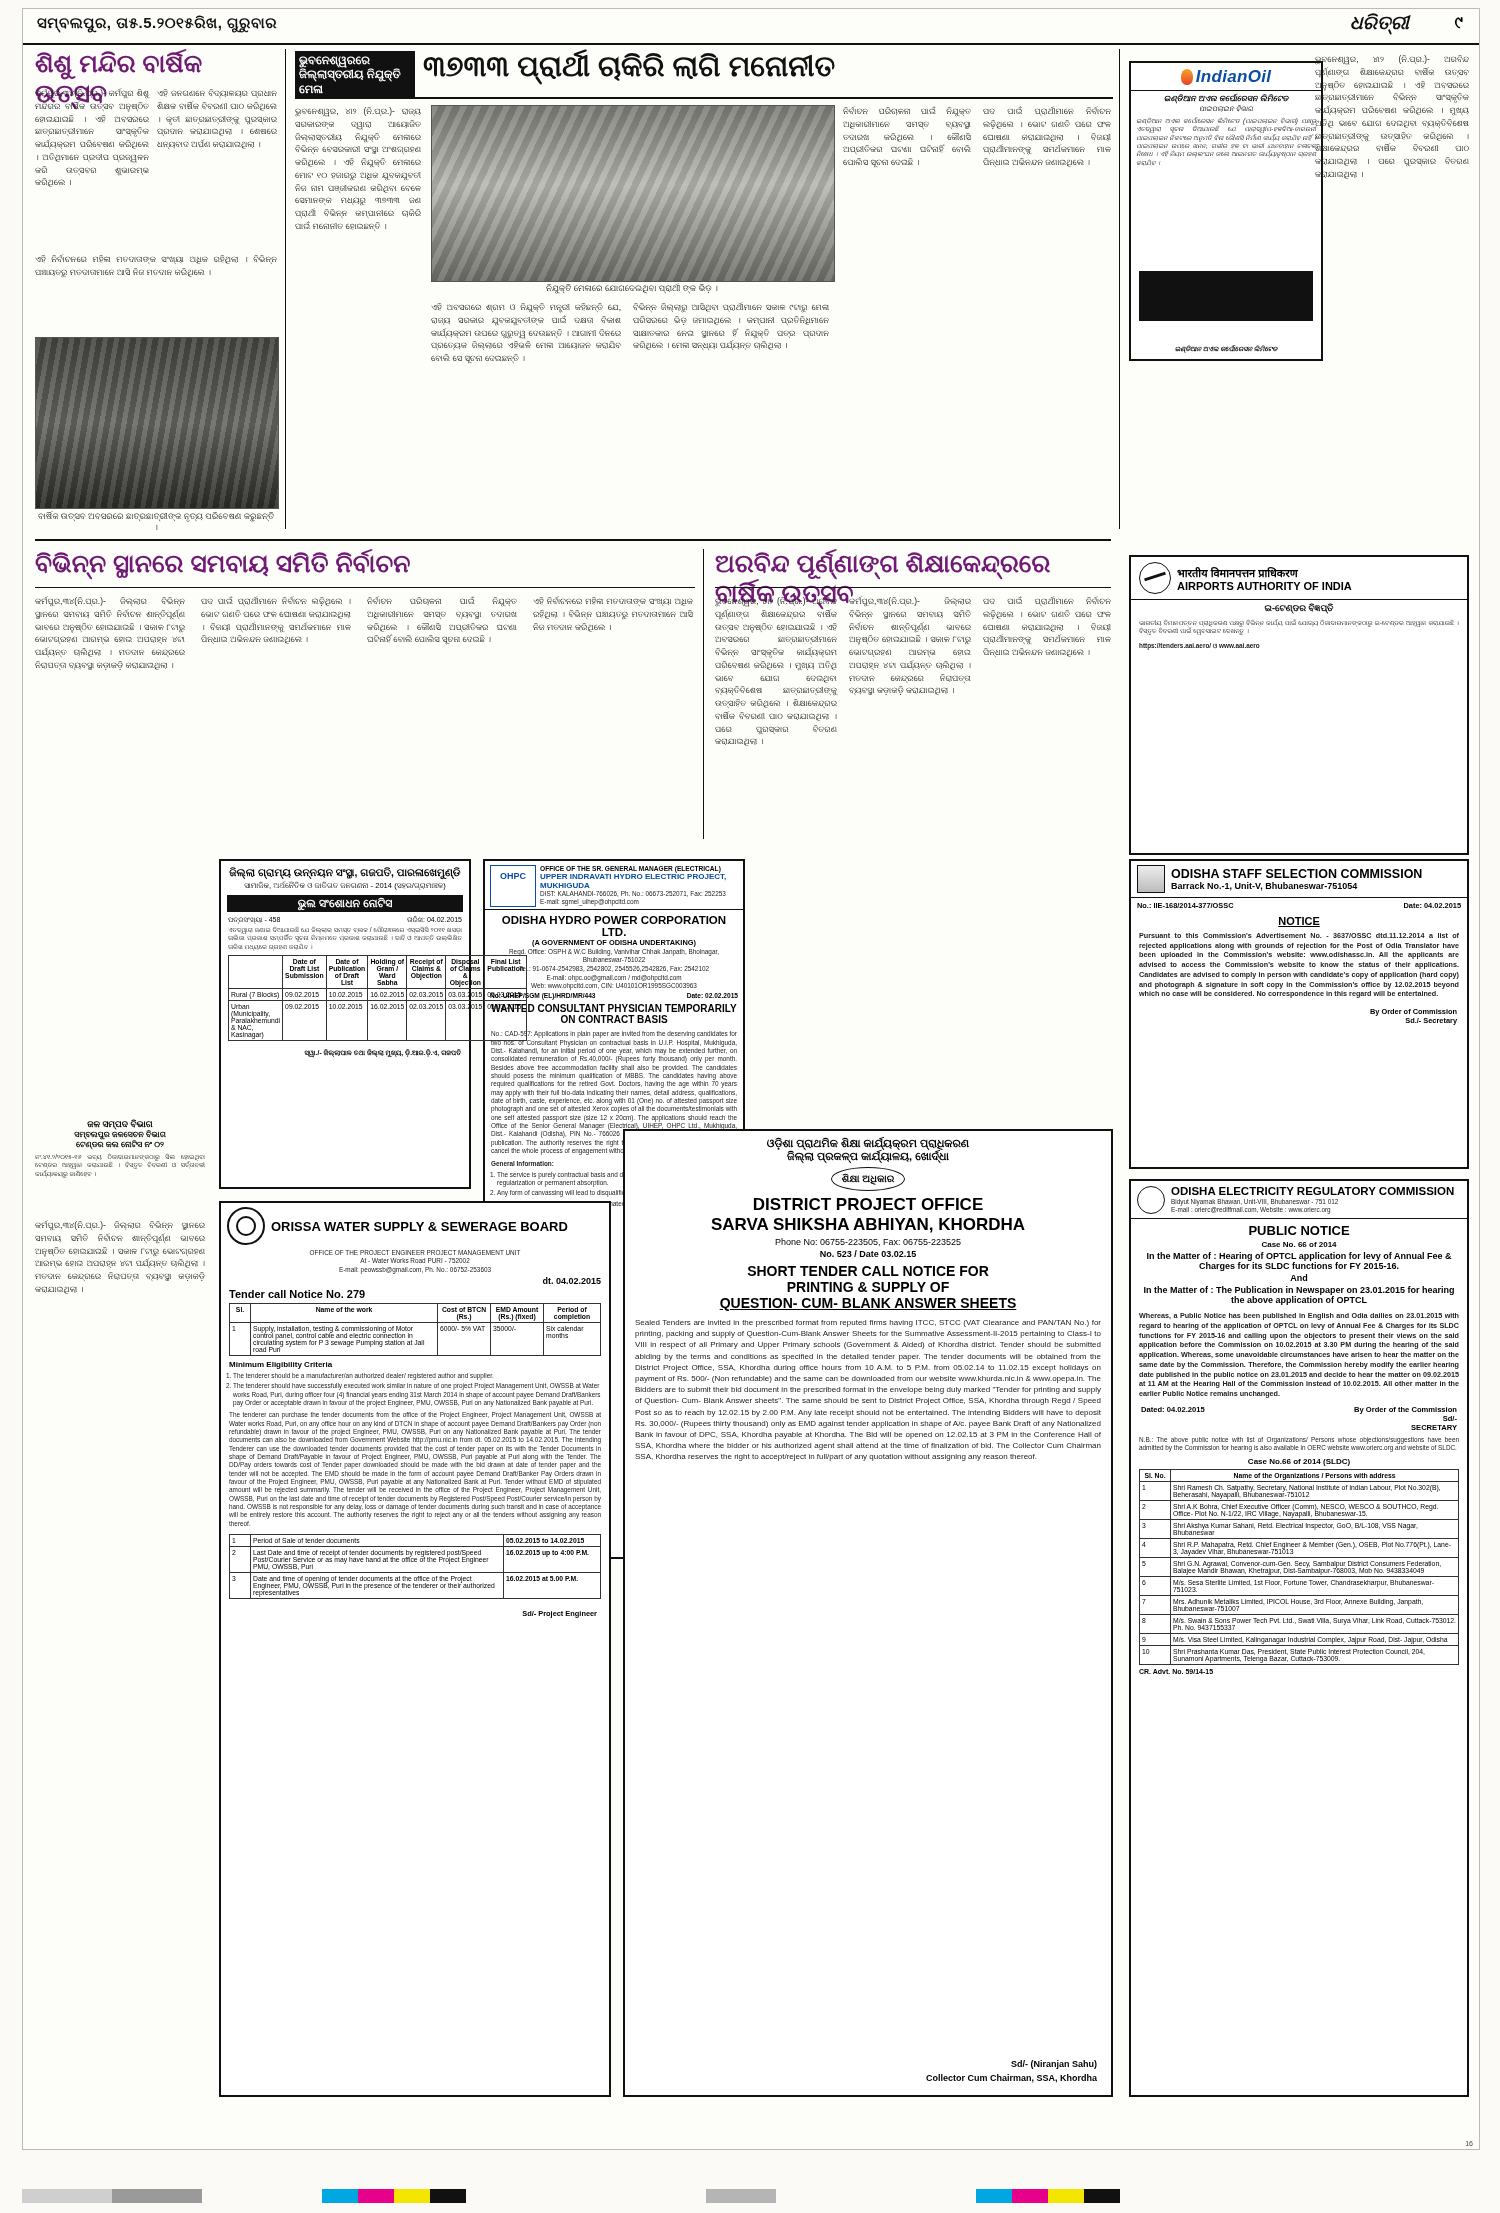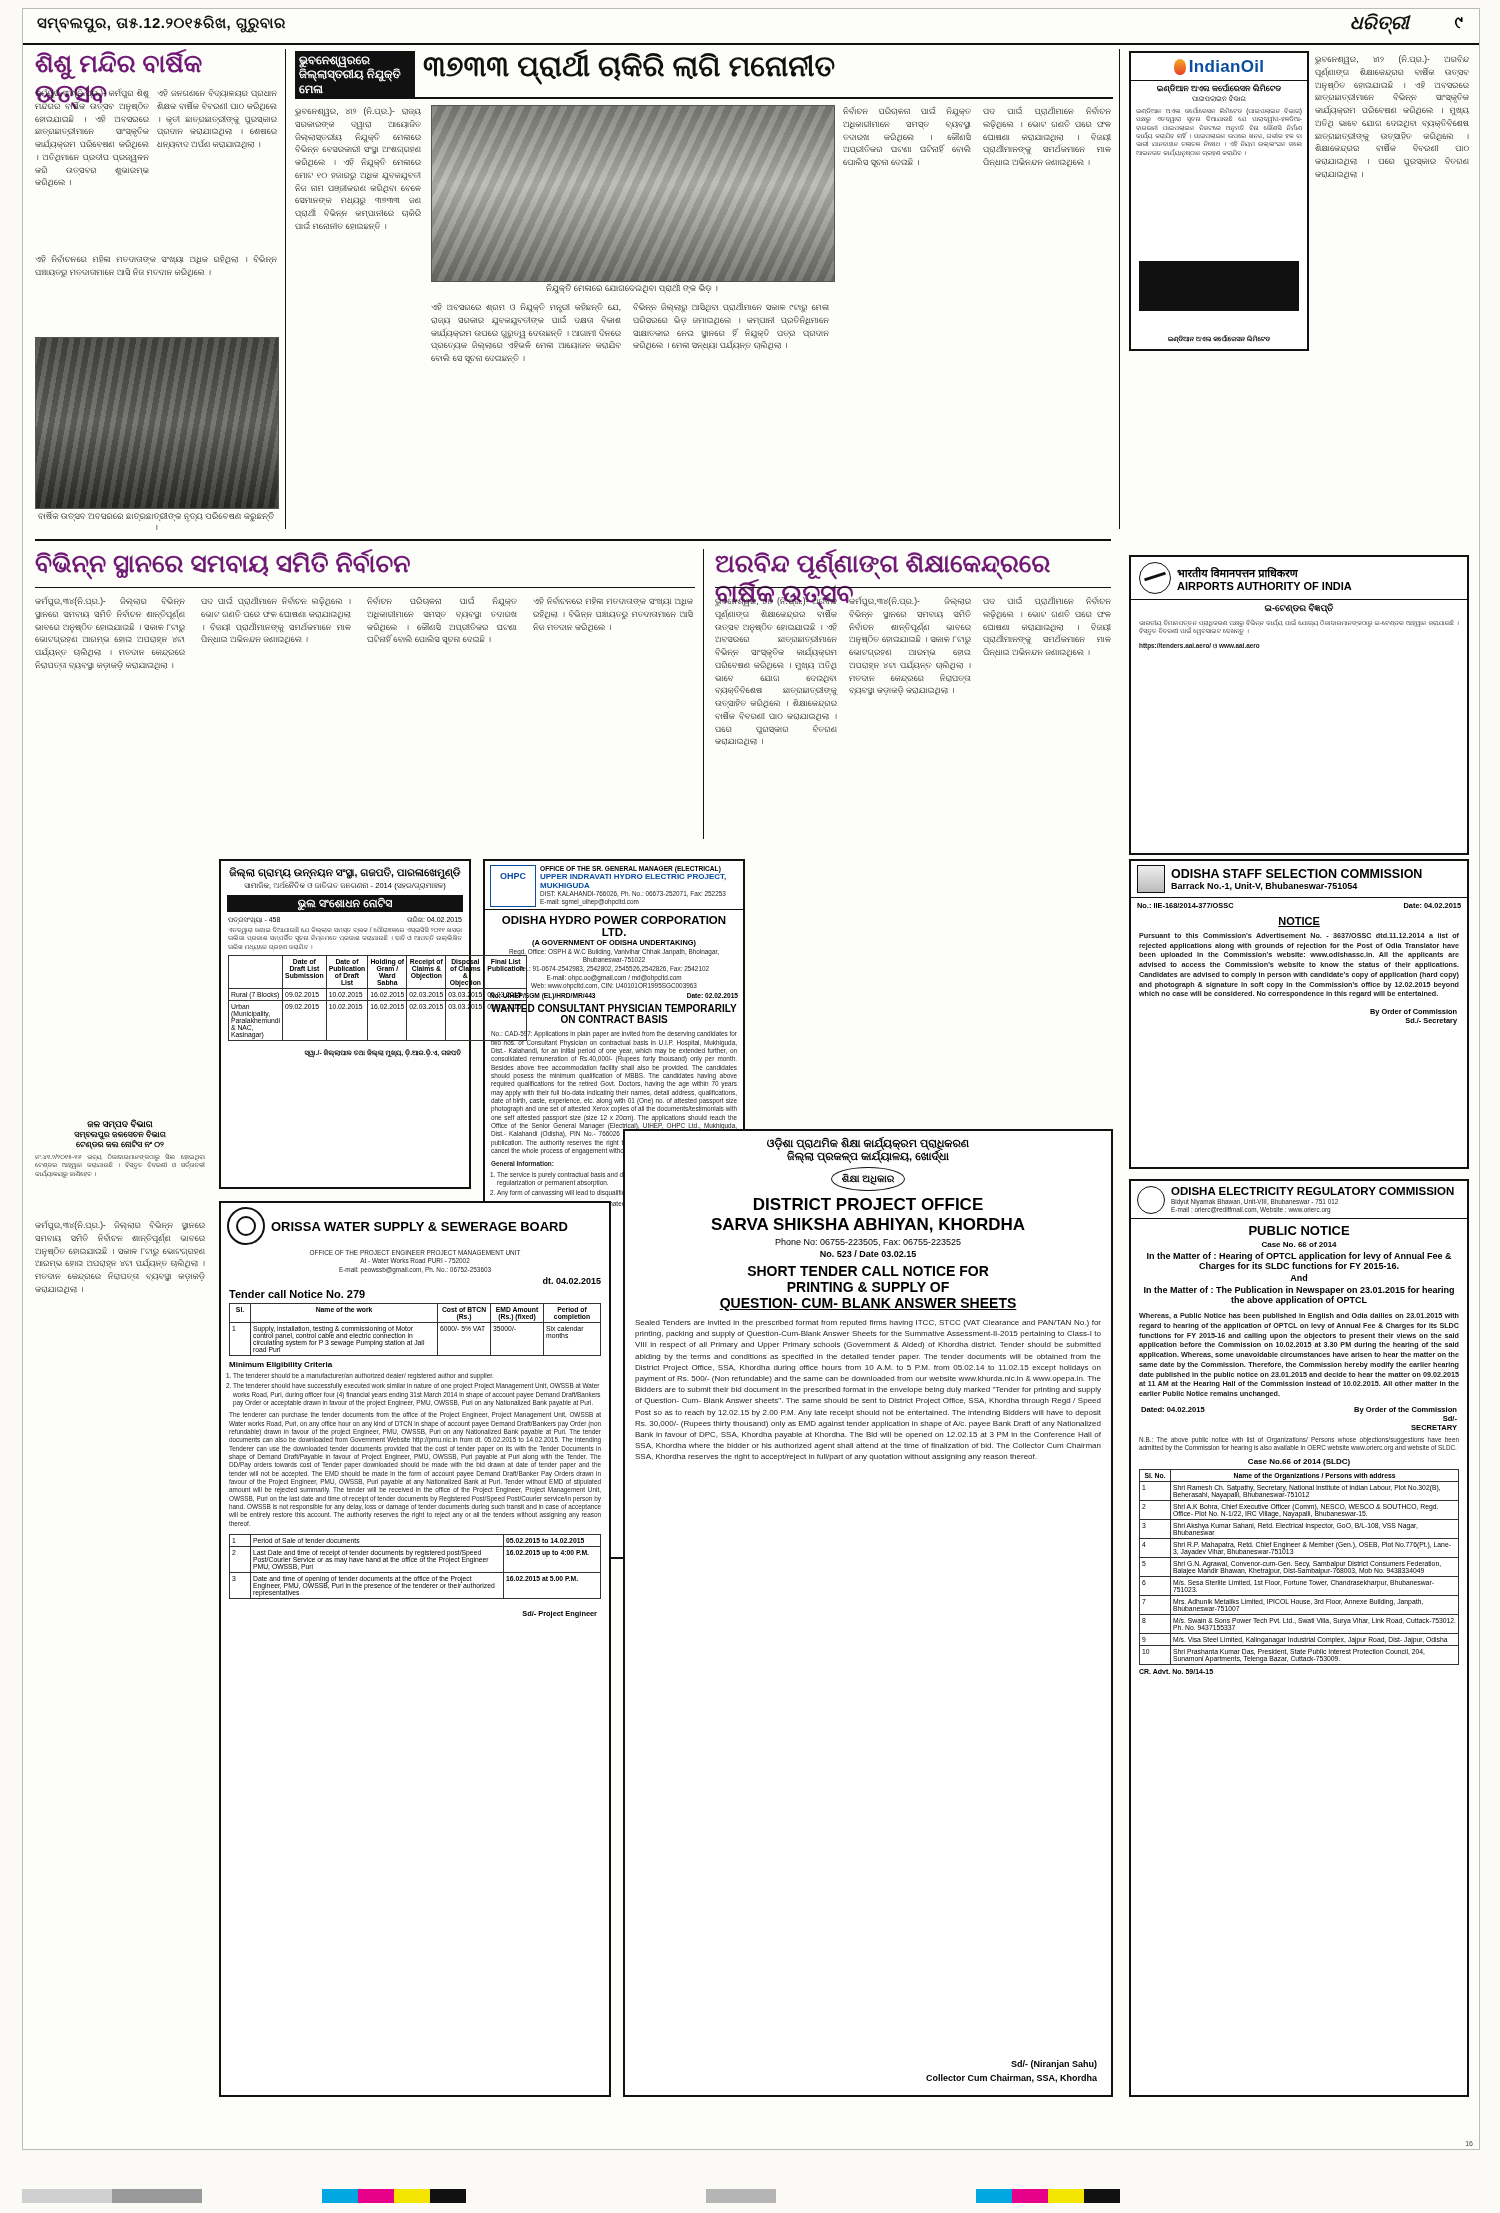--- a/index.html
+++ b/index.html
@@ -60,7 +60,7 @@
   <div class="sheet">
 
     <div class="masthead">
-      <div class="place">ସମ୍ବଲପୁର, ତା୫.12.୨୦୧୫ରିଖ, ଗୁରୁବାର</div>
+      <div class="place">ସମ୍ବଲପୁର, ତା୫.5.୨୦୧୫ରିଖ, ଗୁରୁବାର</div>
       <div class="brand">ଧରିତ୍ରୀ</div>
       <div class="pg">୯</div>
     </div>

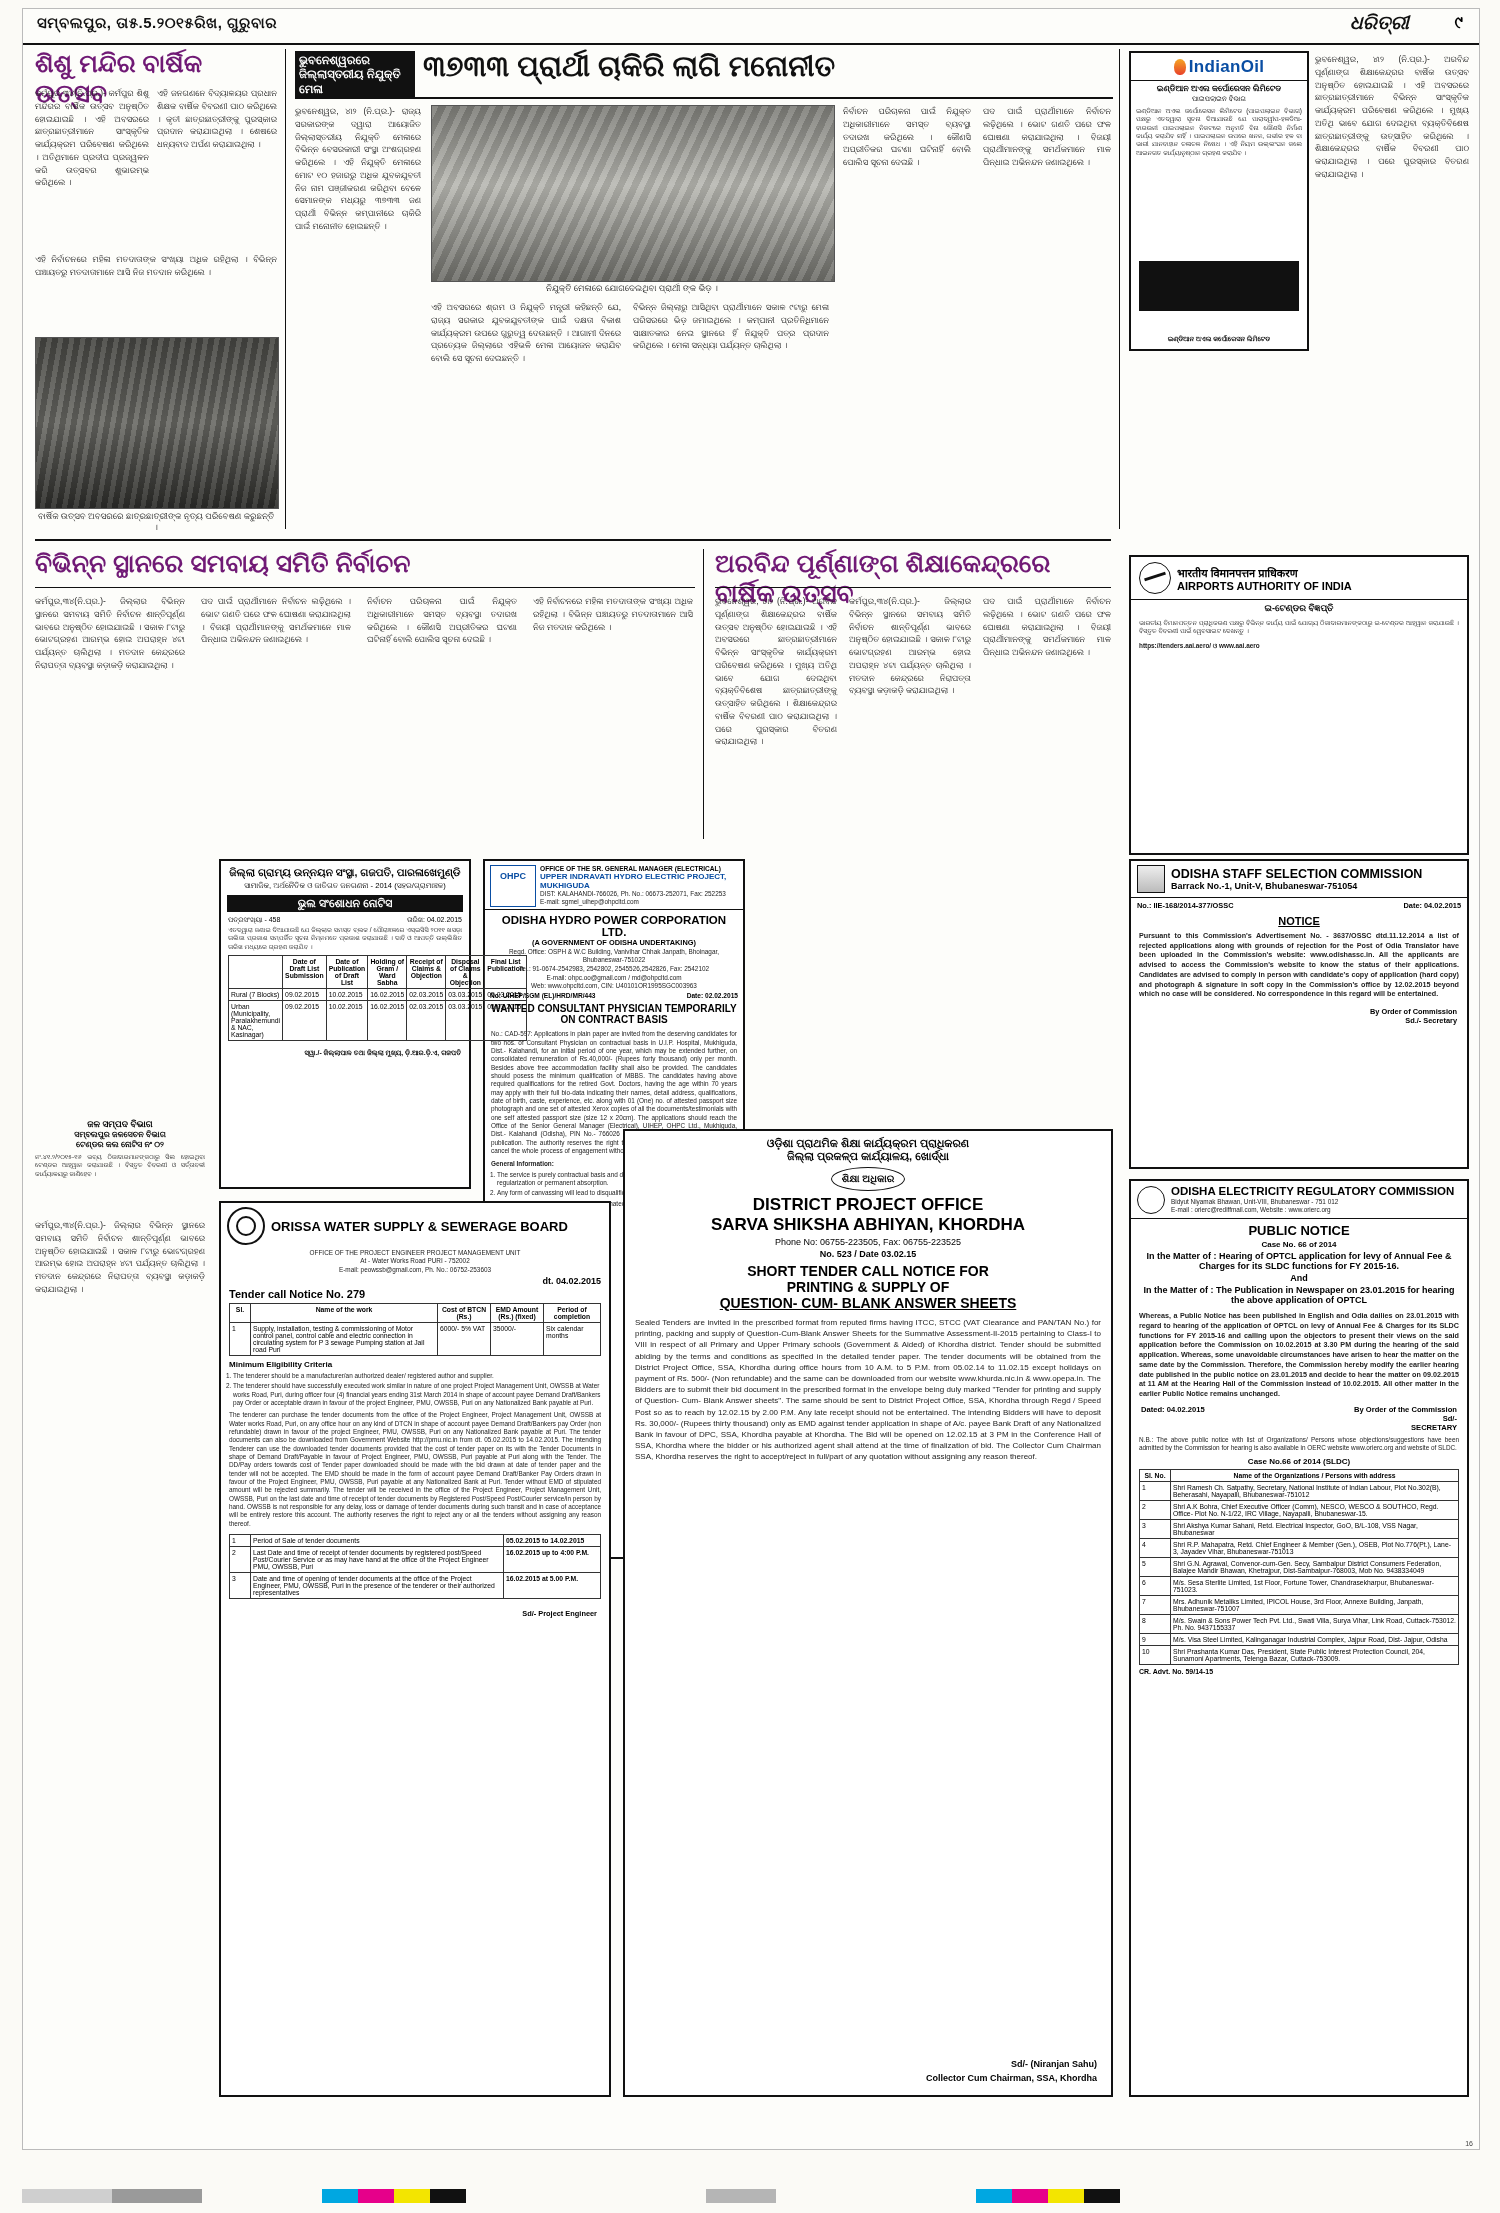--- a/index.html
+++ b/index.html
@@ -96,7 +96,7 @@
 
     <div class="rule" style="left:1096px;top:40px;width:1px;height:480px;"></div>
 
-    <div class="adbox" style="left:1106px;top:42px;width:180px;height:300px;">
+    <div class="adbox" style="left:1106px;top:52px;width:194px;height:300px;font-style:italic;">
       <div class="oiltop ctr" style="padding:4px 0 3px;">
         <span class="ioflame"></span><span class="indianoil">IndianOil</span>
       </div>

